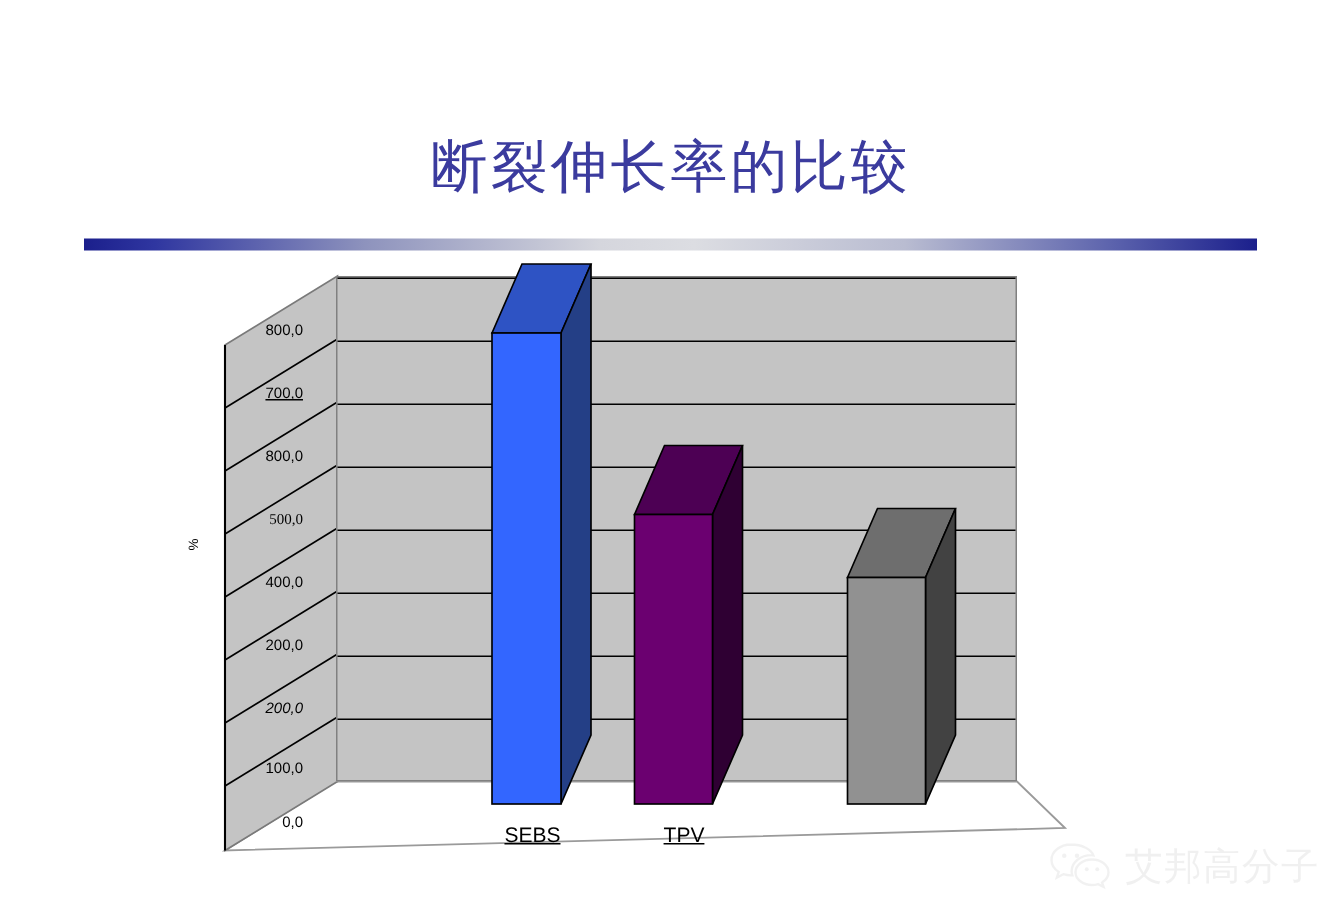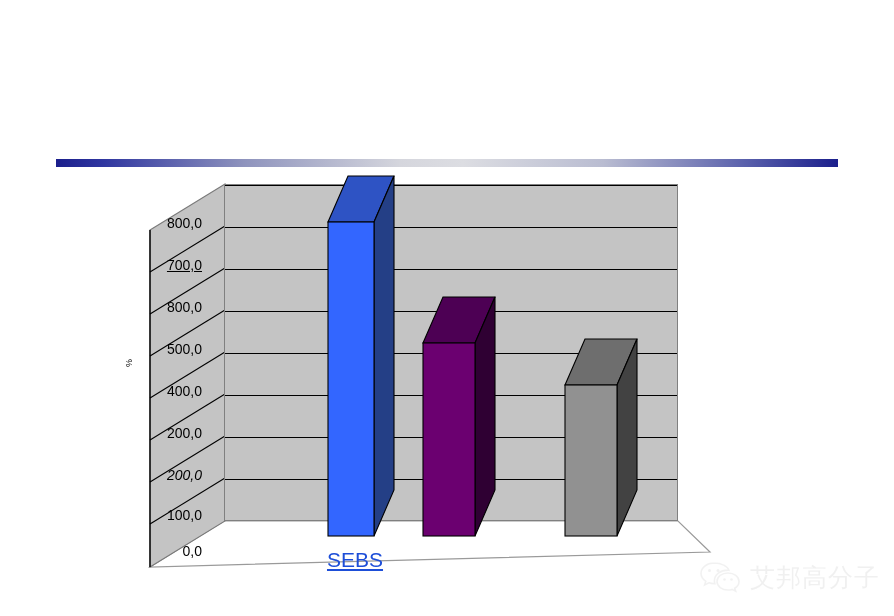--- a/index.html
+++ b/index.html
@@ -121,6 +121,7 @@
 
 <div id="slide">
 
+  <div id="slide-title">断裂伸长率的比较</div>
 
   <div id="title-rule"></div>
 

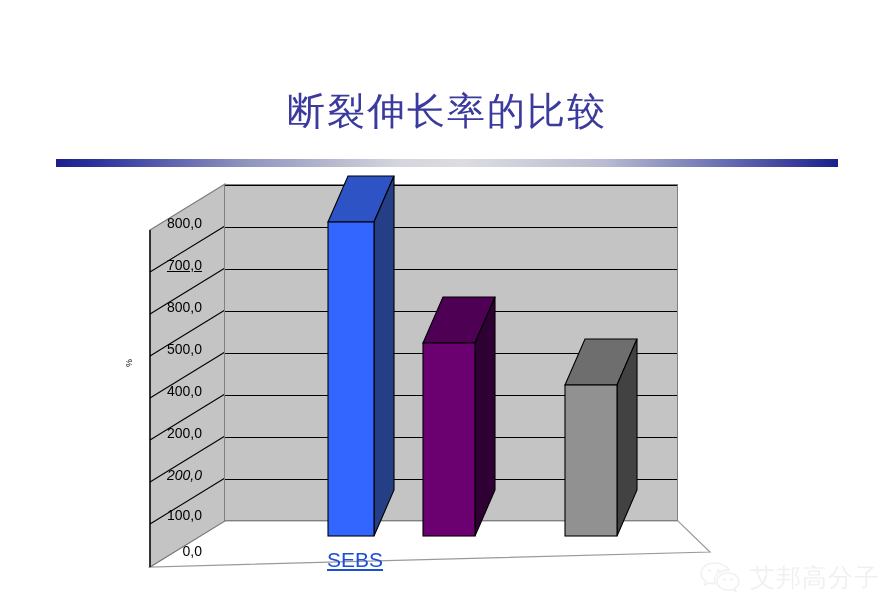--- a/index.html
+++ b/index.html
@@ -74,7 +74,7 @@
   }
   #side-wall-edges{position:absolute;left:40px;top:9px;width:75px;height:383px;overflow:visible;}
   #ytick-wrap{position:absolute;left:0;top:0;width:600px;height:370px;}
-  .ytick-row{position:absolute;left:0;width:92px;text-align:right;font-size:14px;color:#000;}
+  .ytick-row{position:absolute;left:0;width:92px;text-align:right;font-size:10px;color:#000;}
 
   #yaxis-title{
     position:absolute;

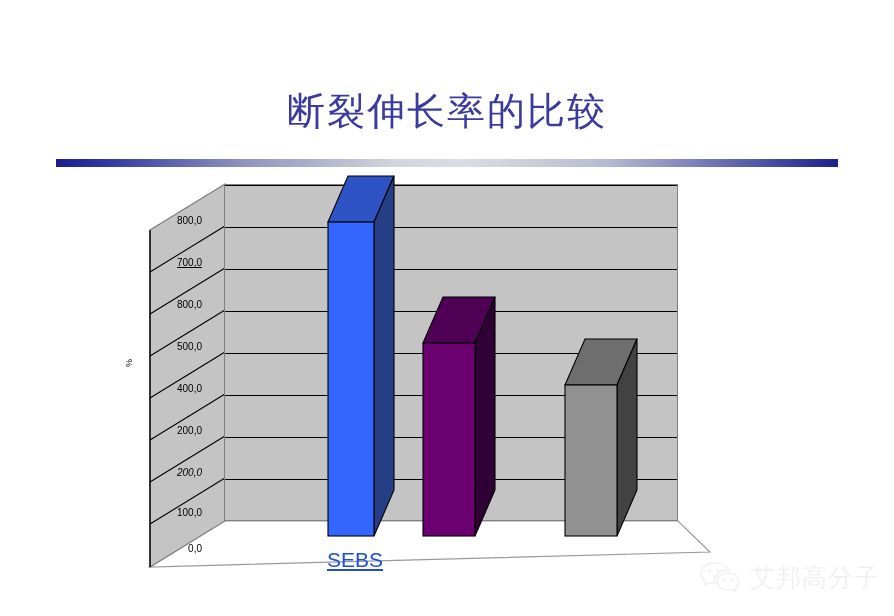--- a/index.html
+++ b/index.html
@@ -159,7 +159,7 @@
       <div class="ytick-row" style="top:40px;">800,0</div>
       <div class="ytick-row" style="top:82px;text-decoration:underline;">700,0</div>
       <div class="ytick-row" style="top:124px;">800,0</div>
-      <div class="ytick-row" style="top:166px;">500,0</div>
+      <div class="ytick-row" style="top:166px;font-family:Liberation Serif, serif;">500,0</div>
       <div class="ytick-row" style="top:208px;">400,0</div>
       <div class="ytick-row" style="top:250px;">200,0</div>
       <div class="ytick-row" style="top:292px;font-style:italic;">200,0</div>

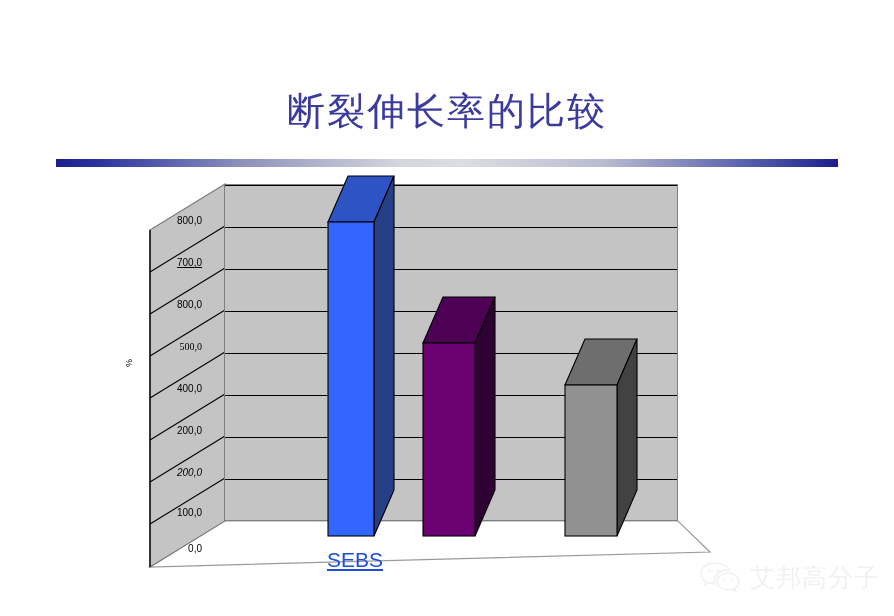--- a/index.html
+++ b/index.html
@@ -92,8 +92,8 @@
   .cat{
     position:absolute;
     top:548px;
-    font-size:21px;
-    color:#1d4ed8;
+    font-size:14px;
+    color:#000000;
     text-decoration:underline;
     text-align:center;
     white-space:nowrap;

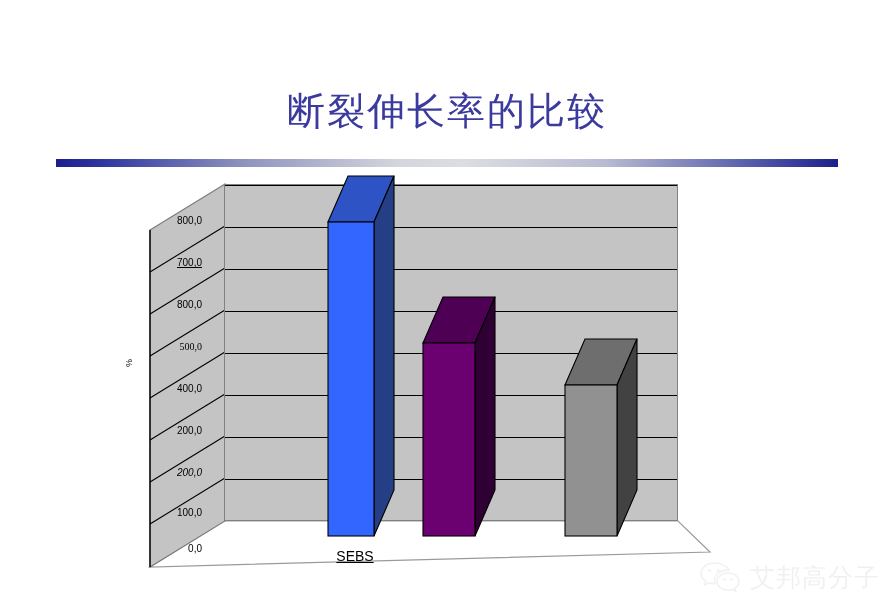--- a/index.html
+++ b/index.html
@@ -199,6 +199,7 @@
   </div>
 
   <div class="cat" style="left:295px;width:120px;">SEBS</div>
+  <div class="cat" style="left:396px;width:120px;">TPV</div>
 
   <div id="watermark">
     <svg width="42" height="34" viewBox="0 0 42 34">

